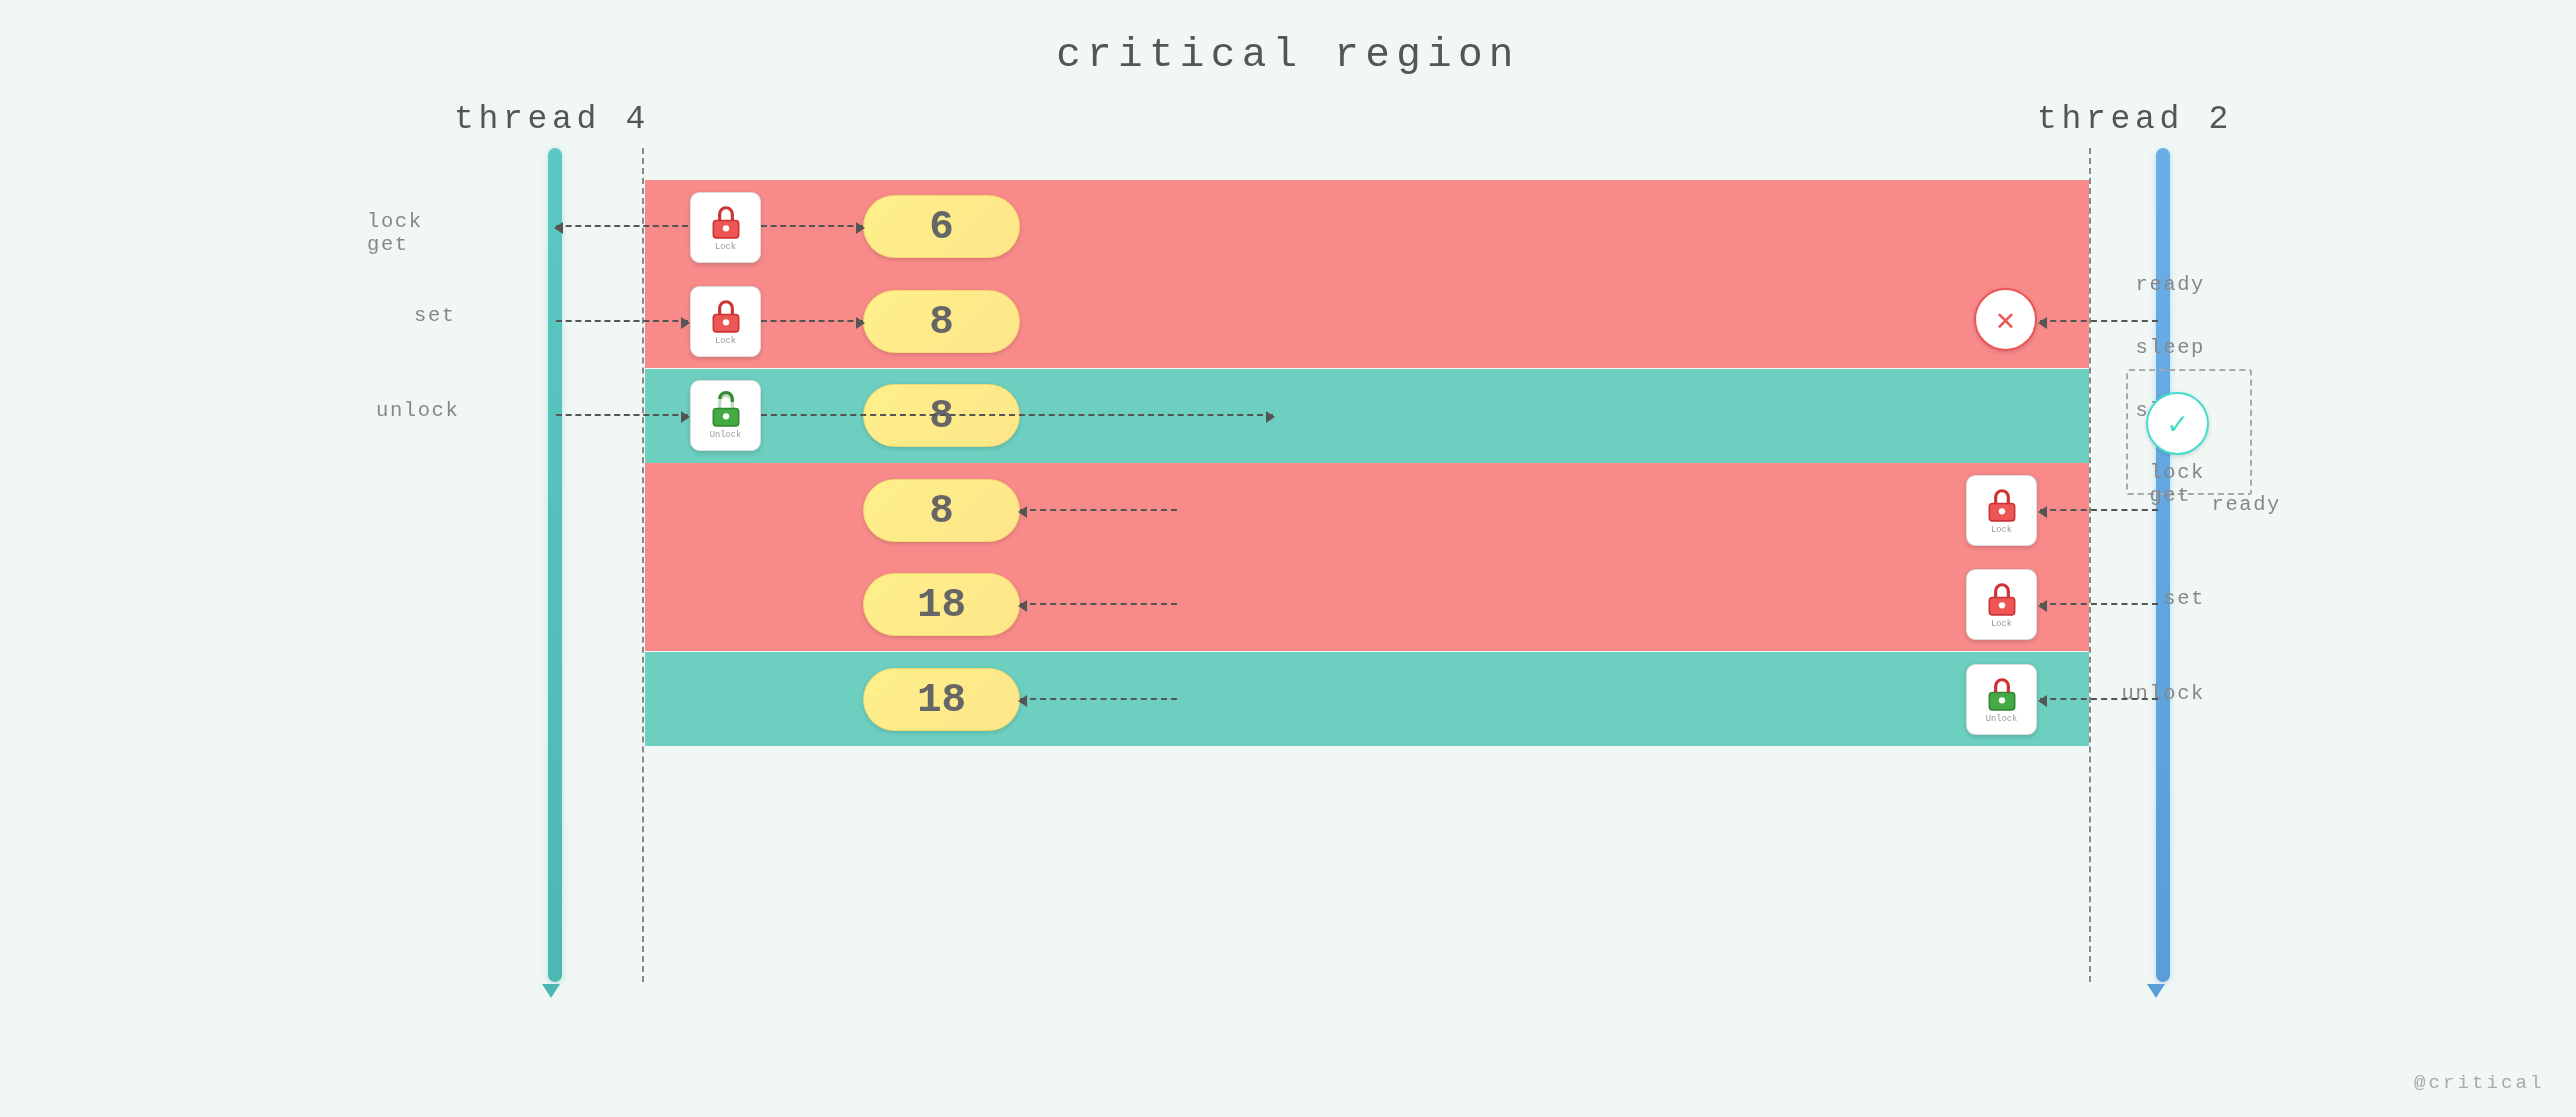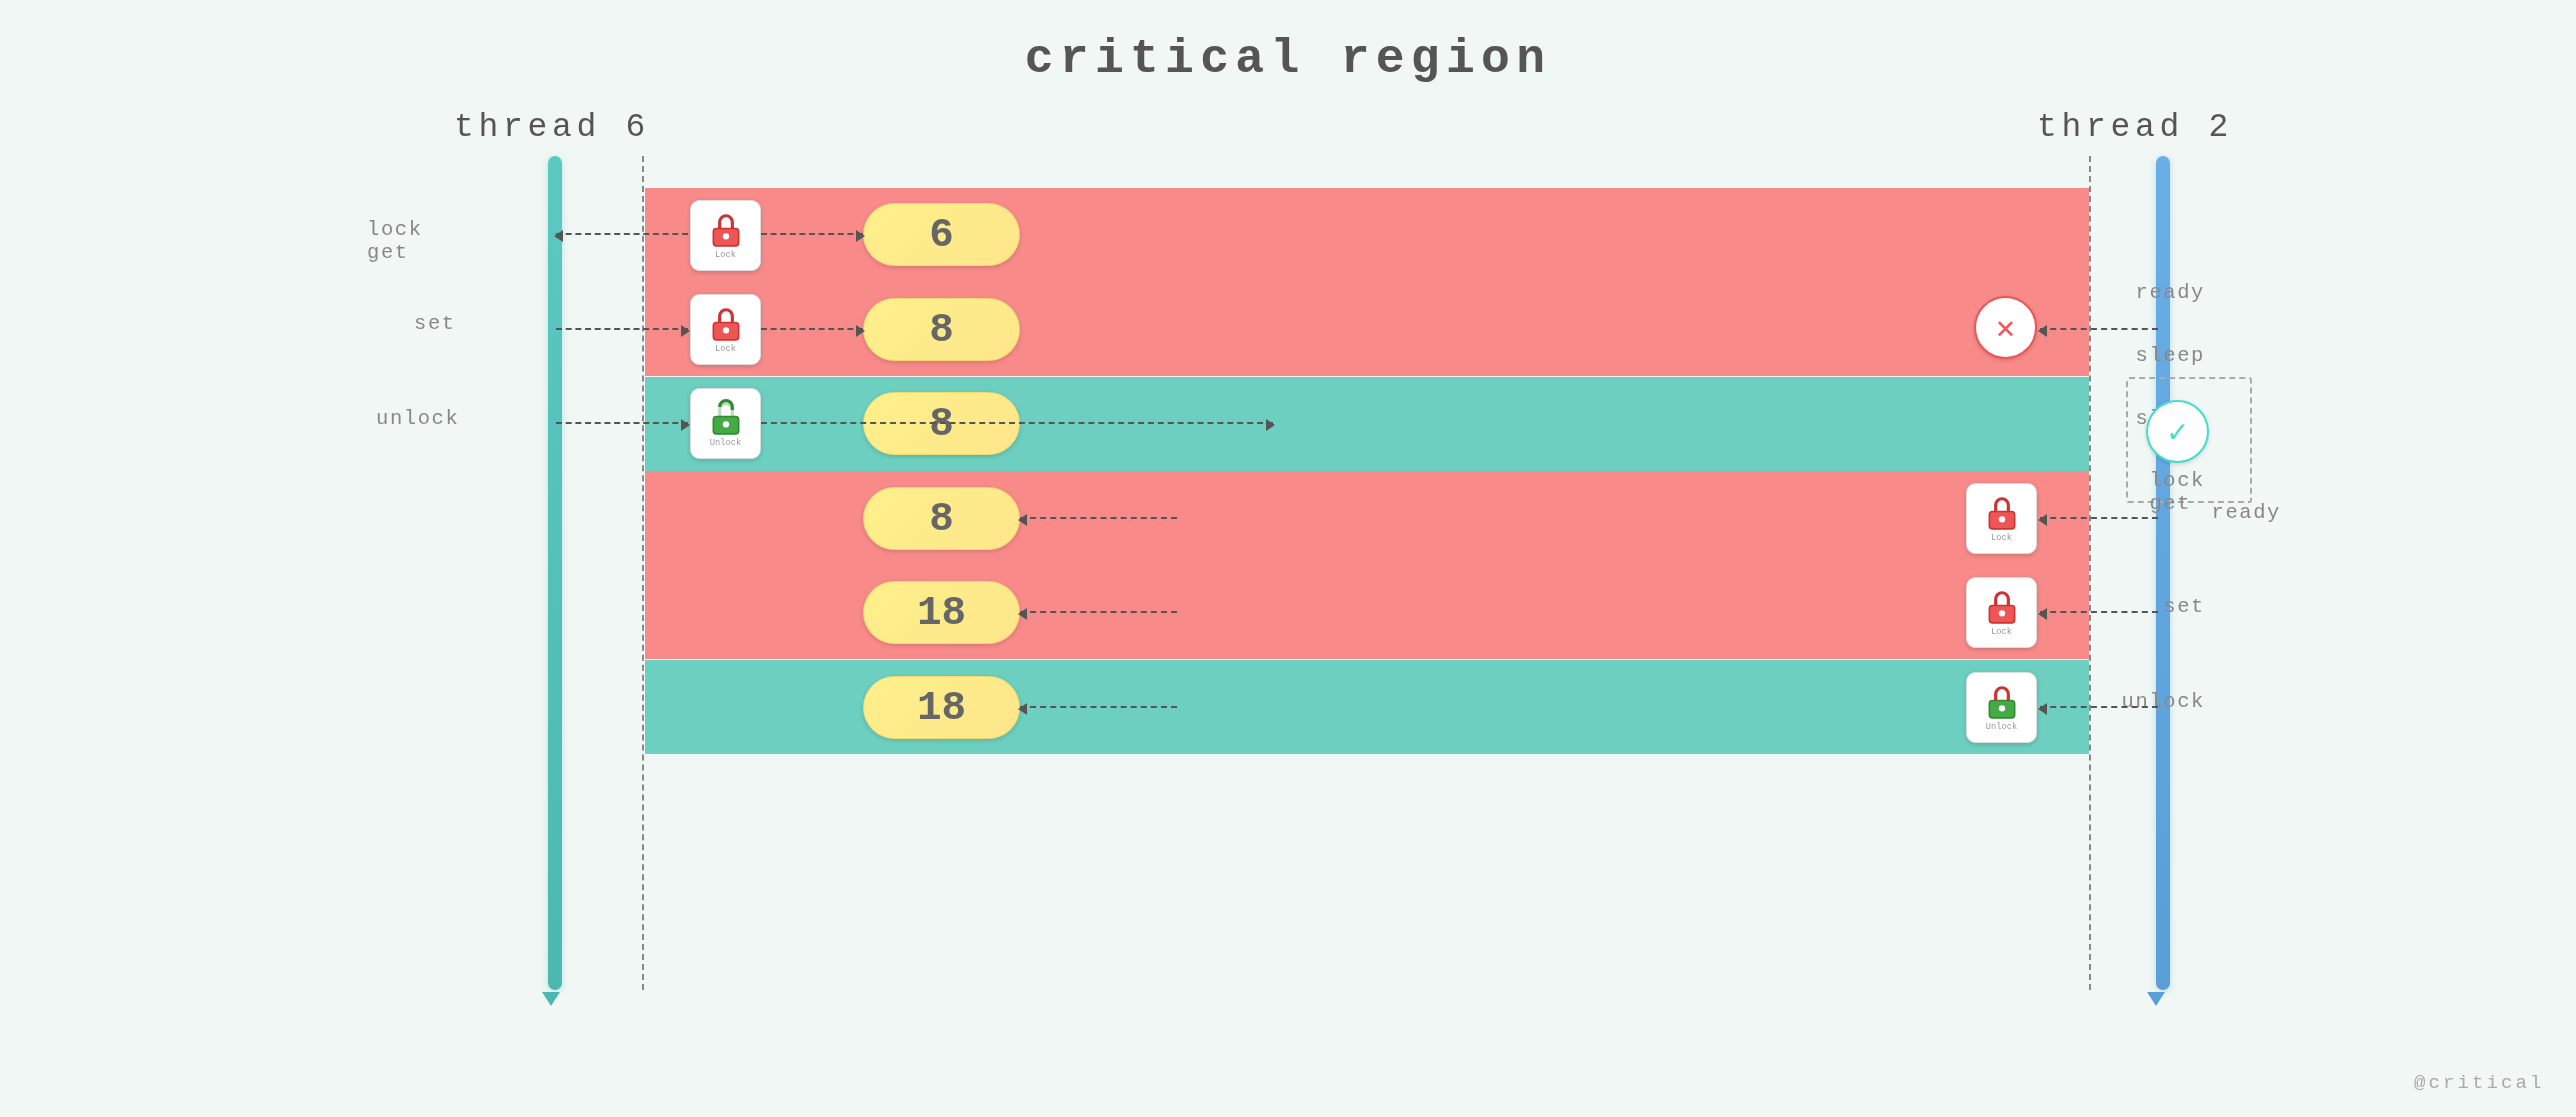--- a/index.html
+++ b/index.html
@@ -25,11 +25,11 @@
     }
 
     .title {
-      font-size: 48px;
+      font-size: 41px;
       letter-spacing: 6.3px;
       color: #555;
       margin-bottom: 23.6px;
-      font-weight: 700;
+      font-weight: 400;
     }
 
     .diagram-area {

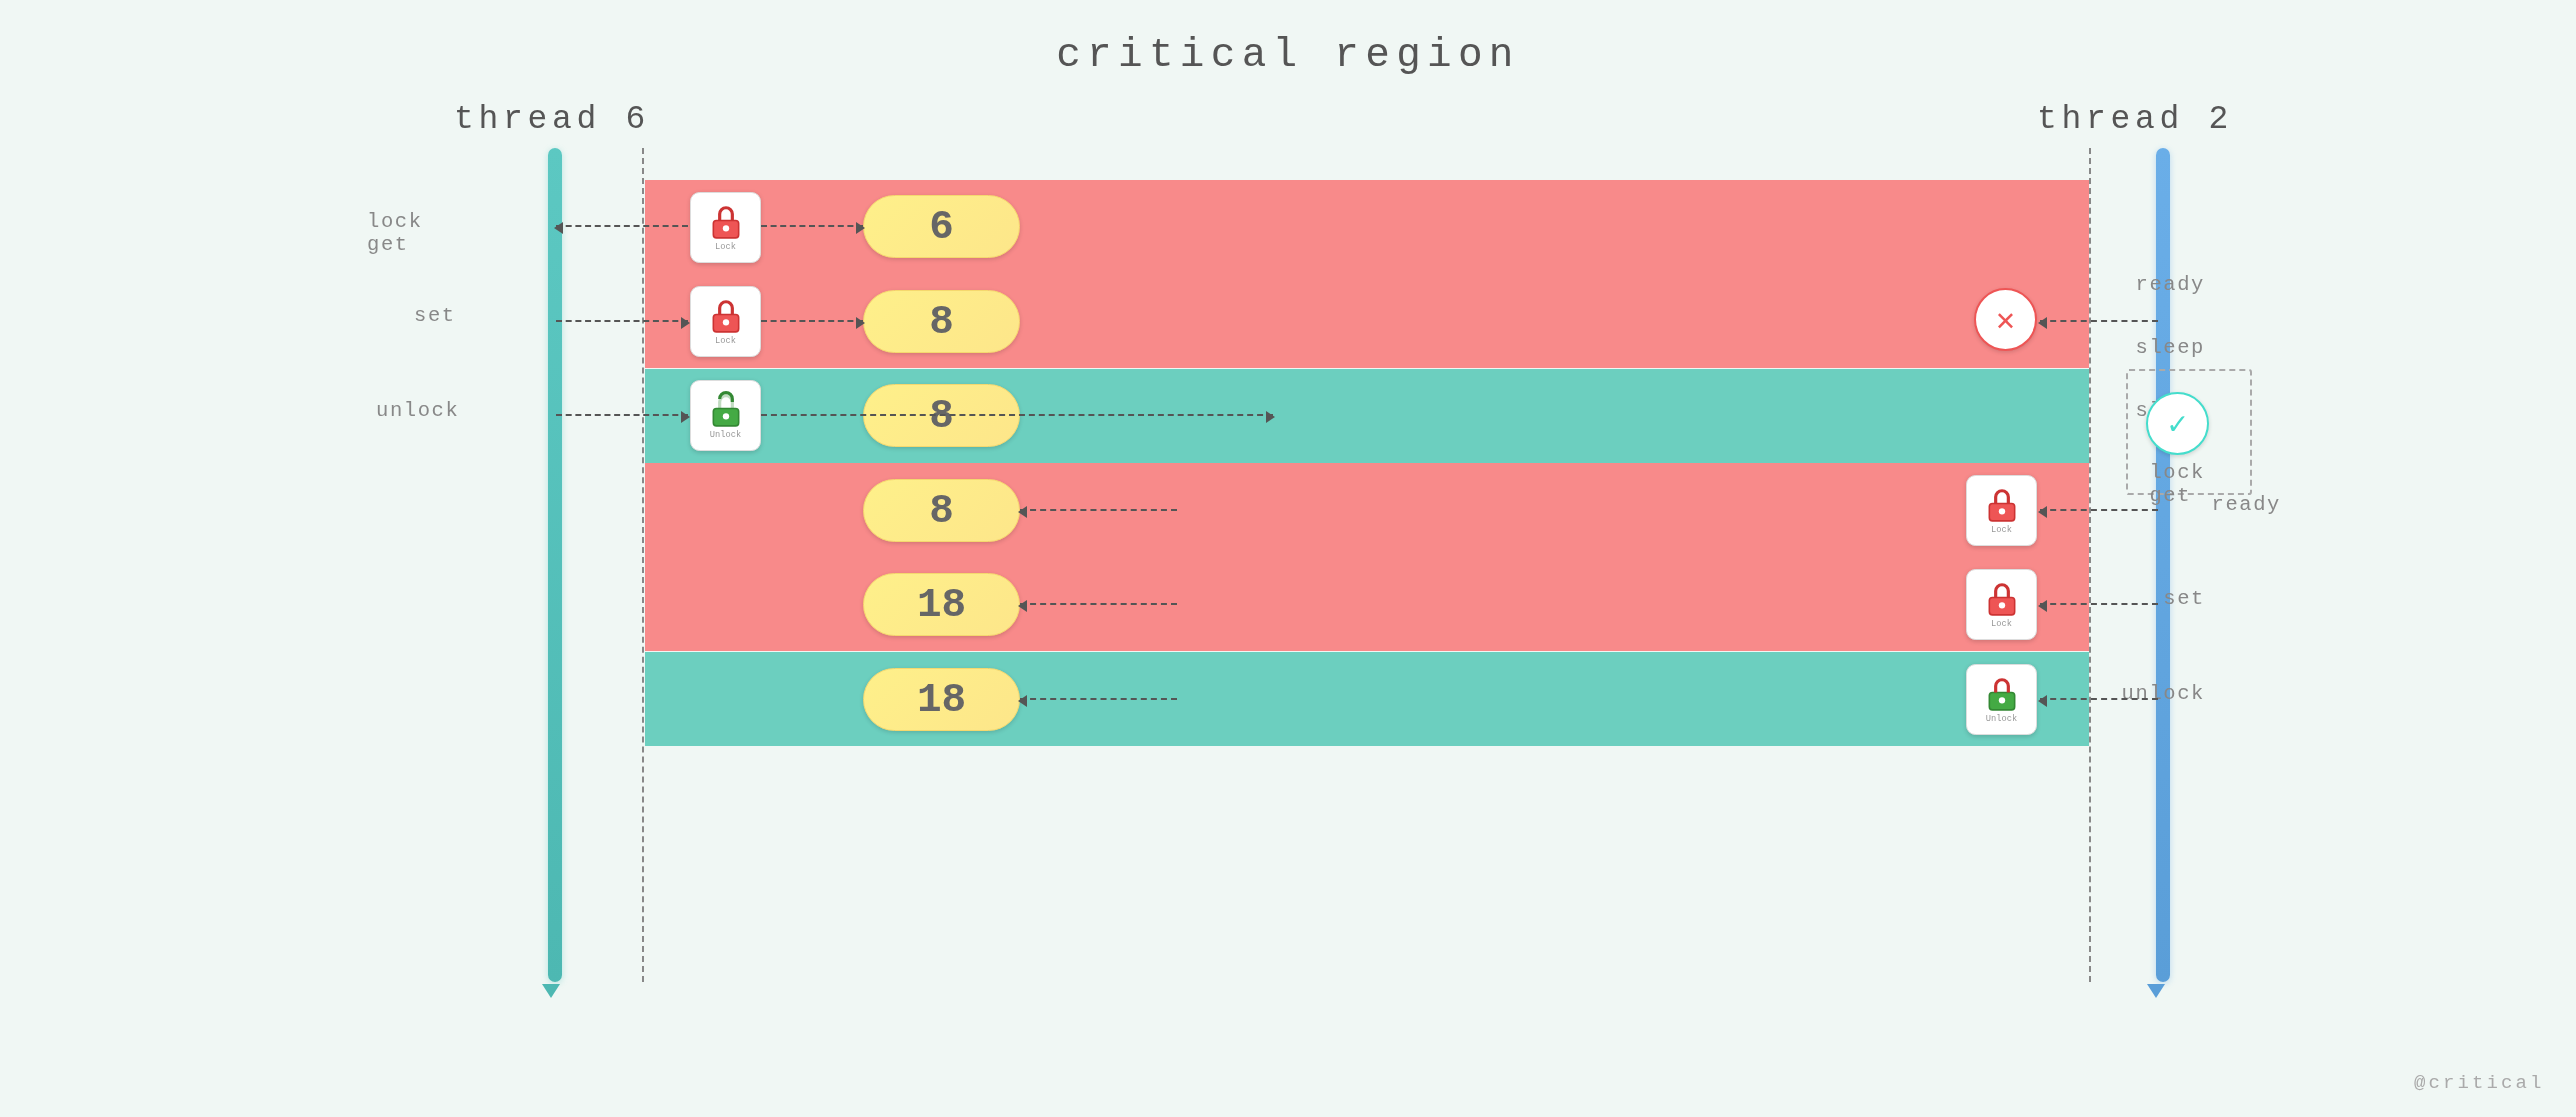--- a/index.html
+++ b/index.html
@@ -259,7 +259,7 @@
 
   <div class="diagram-area">
 
-    <div class="thread-label thread1-label">thread 6</div>
+    <div class="thread-label thread1-label">thread 4</div>
 
     <div class="thread-label thread2-label">thread 2</div>
 

